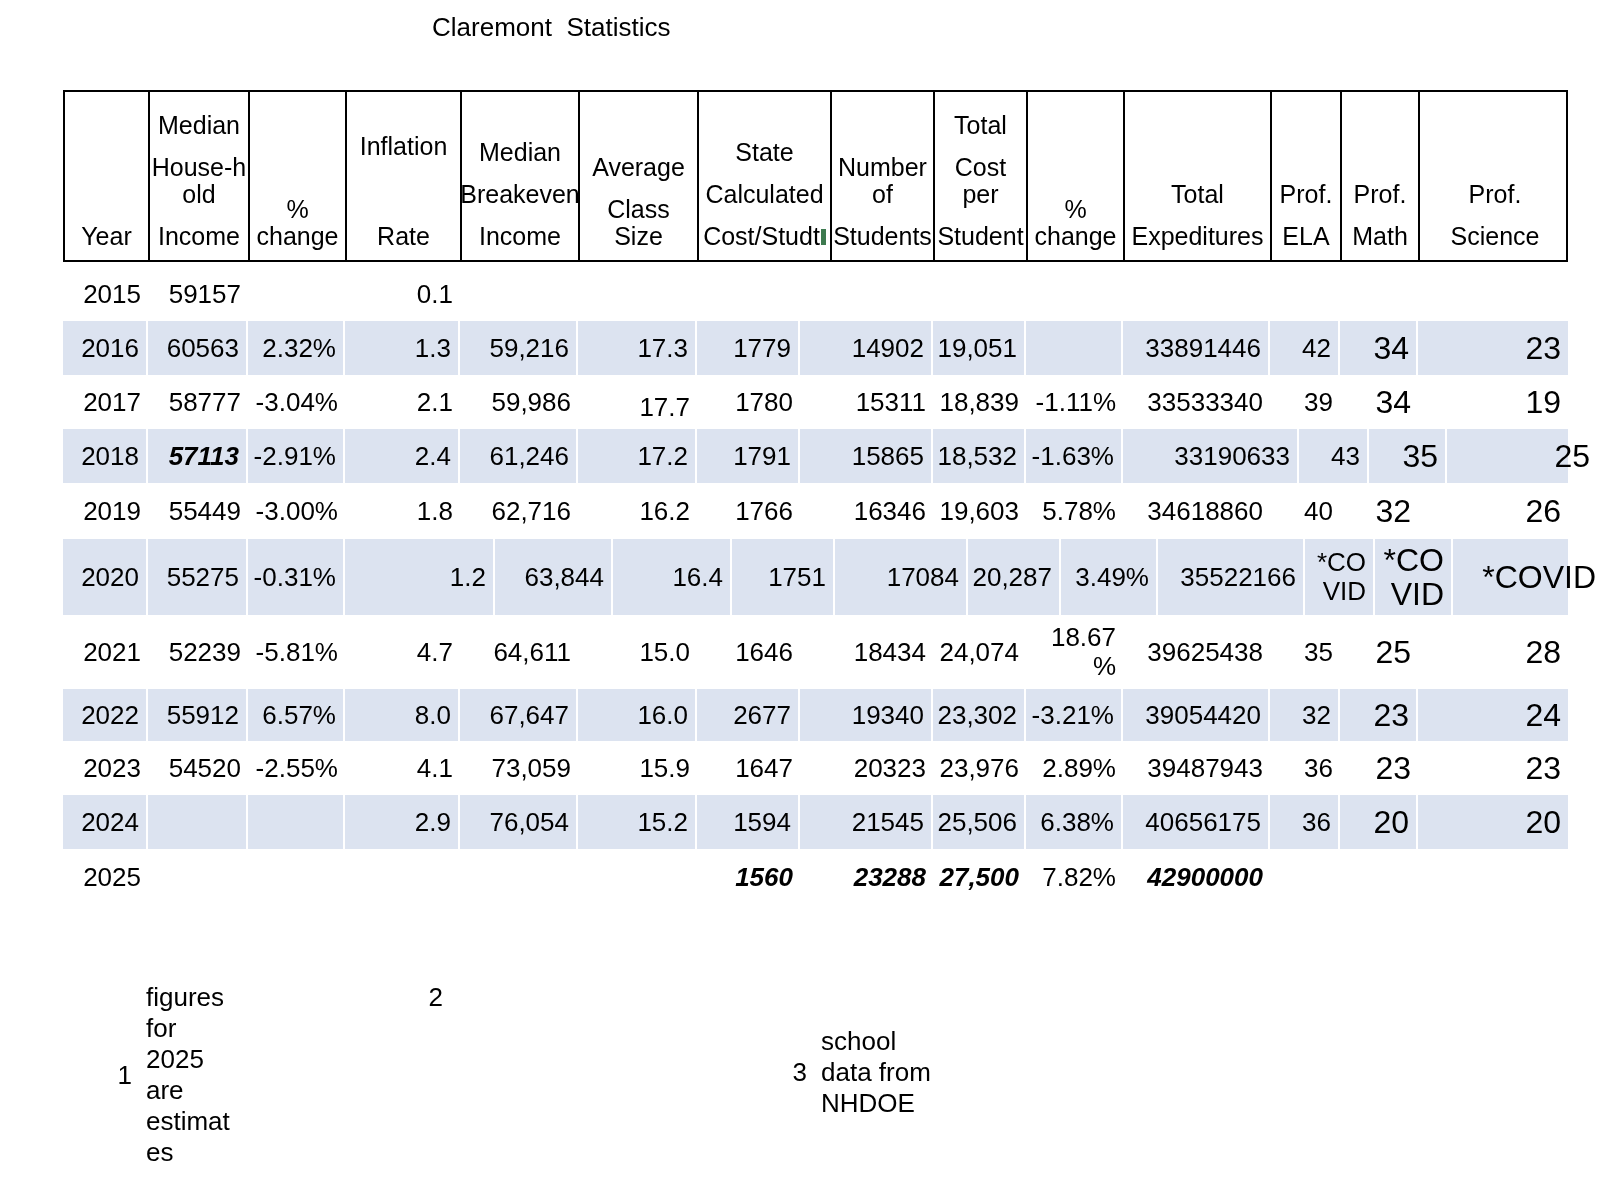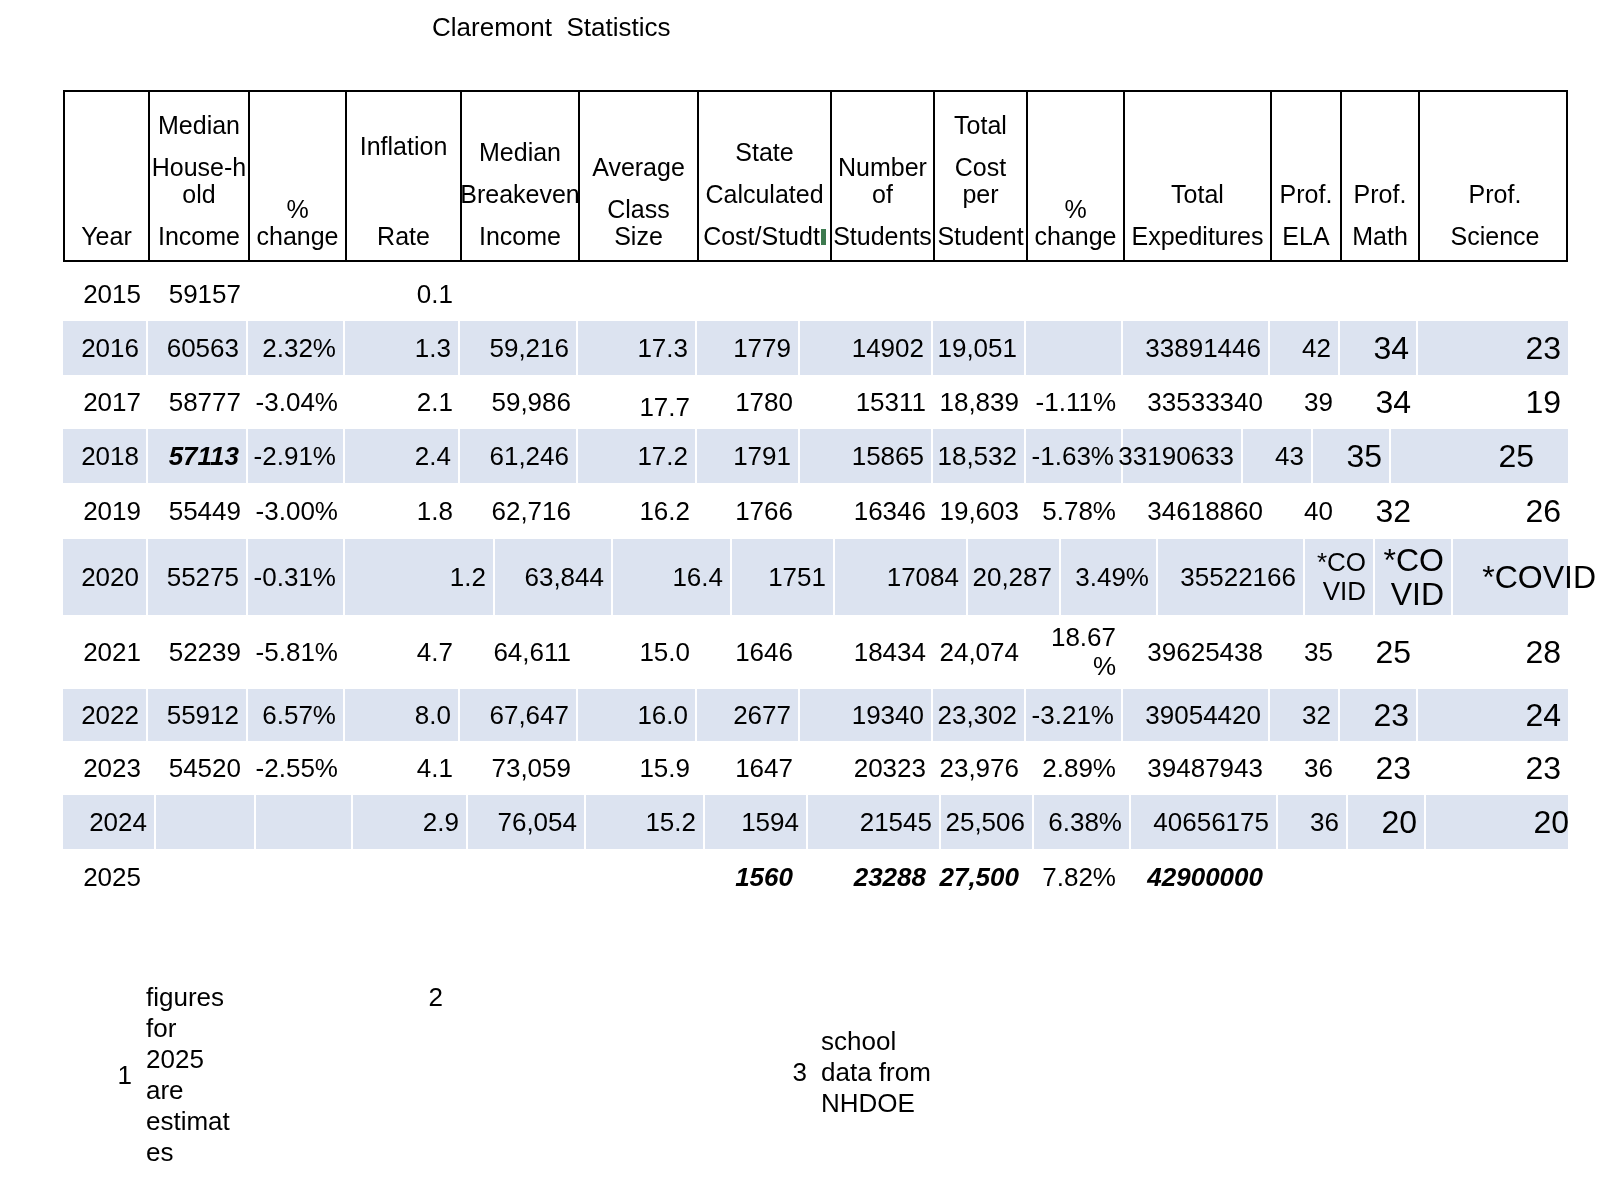--- a/index.html
+++ b/index.html
@@ -231,7 +231,7 @@
         <div class="td" style="width: 133px;">15865</div>
         <div class="td" style="width: 93px;">18,532</div>
         <div class="td" style="width: 97px;">-1.63%</div>
-        <div class="td" style="width: 120px;">33190633</div>
+        <div class="td" style="width: 176px;">33190633</div>
         <div class="td" style="width: 70px; padding-left: 10px;">43</div>
         <div class="td big" style="width: 78px;">35</div>
         <div class="td big" style="width: 150px;">25</div>

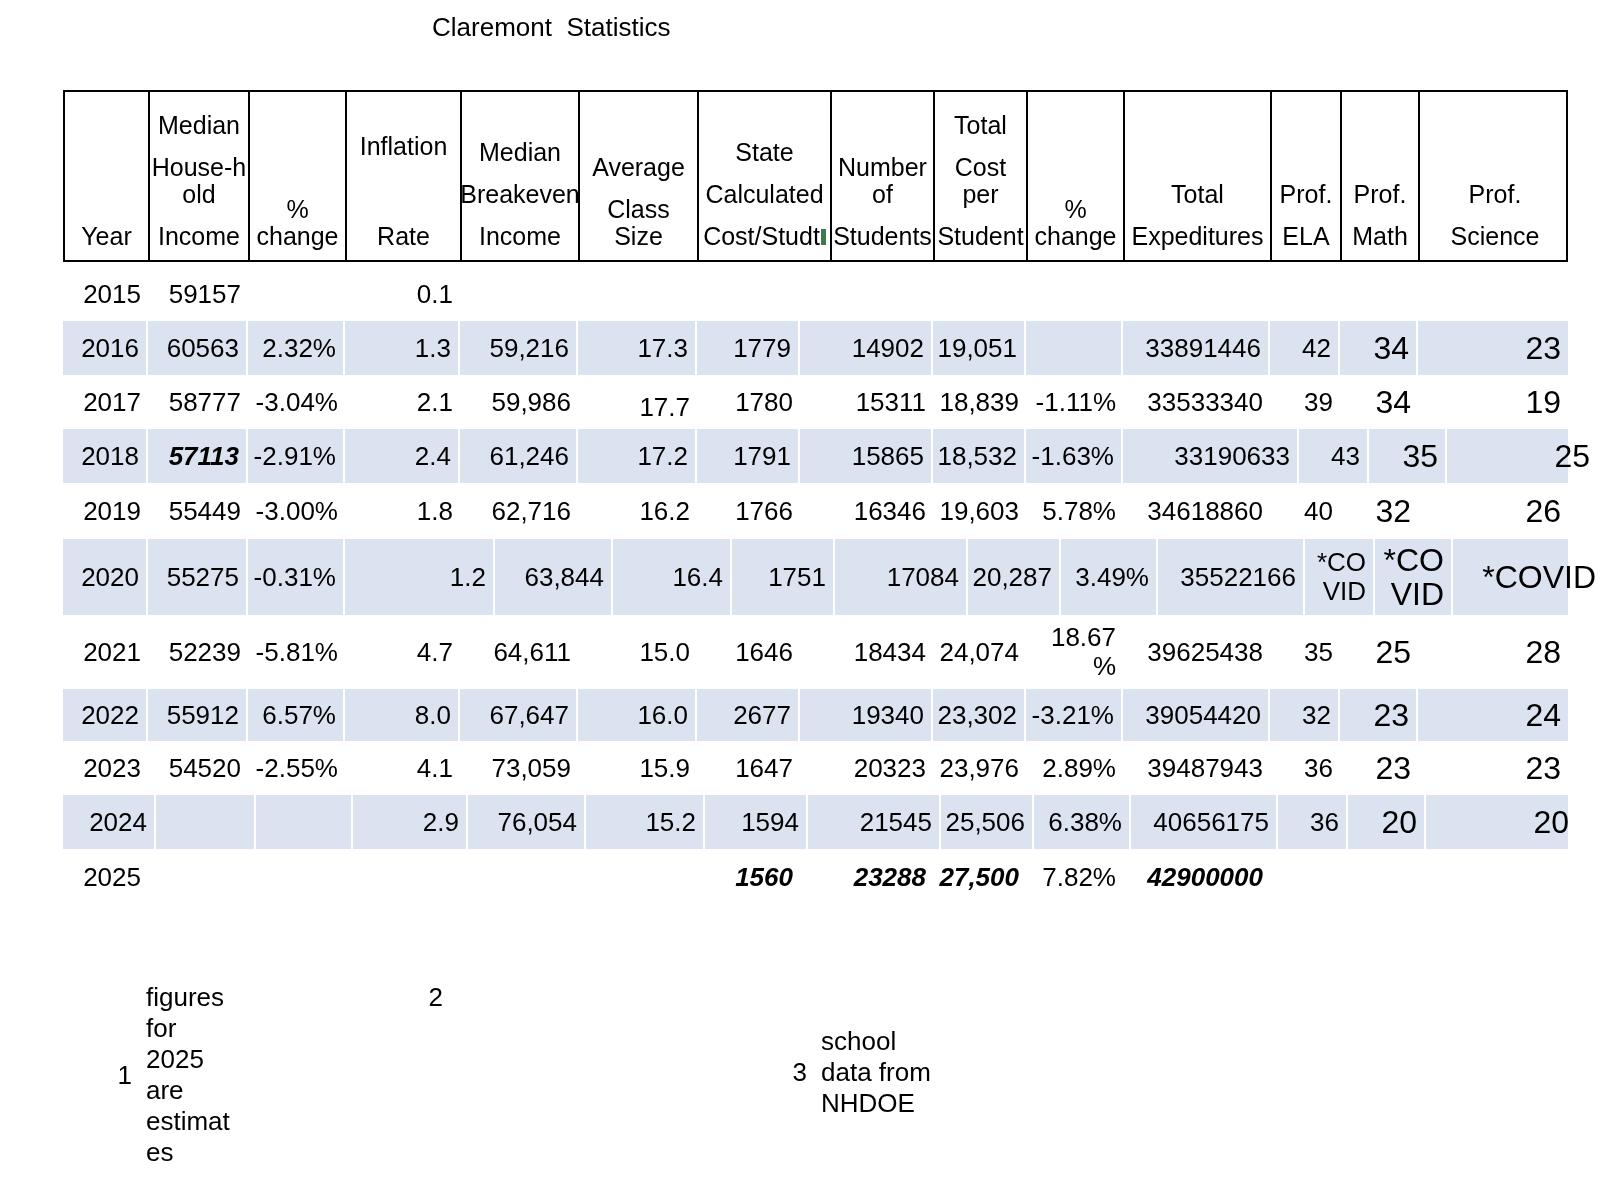--- a/index.html
+++ b/index.html
@@ -319,7 +319,7 @@
         <div class="td big" style="width: 78px;">23</div>
         <div class="td big" style="width: 150px;">23</div>
       </div>
-      <div class="tr striped" style="height: 54px; padding-left: 8px;">
+      <div class="tr striped" style="height: 54px;">
         <div class="td" style="width: 85px;">2024</div>
         <div class="td" style="width: 100px;"></div>
         <div class="td" style="width: 97px;"></div>

